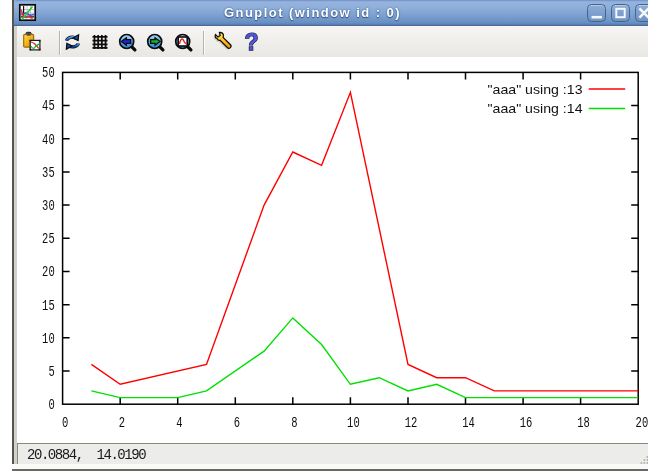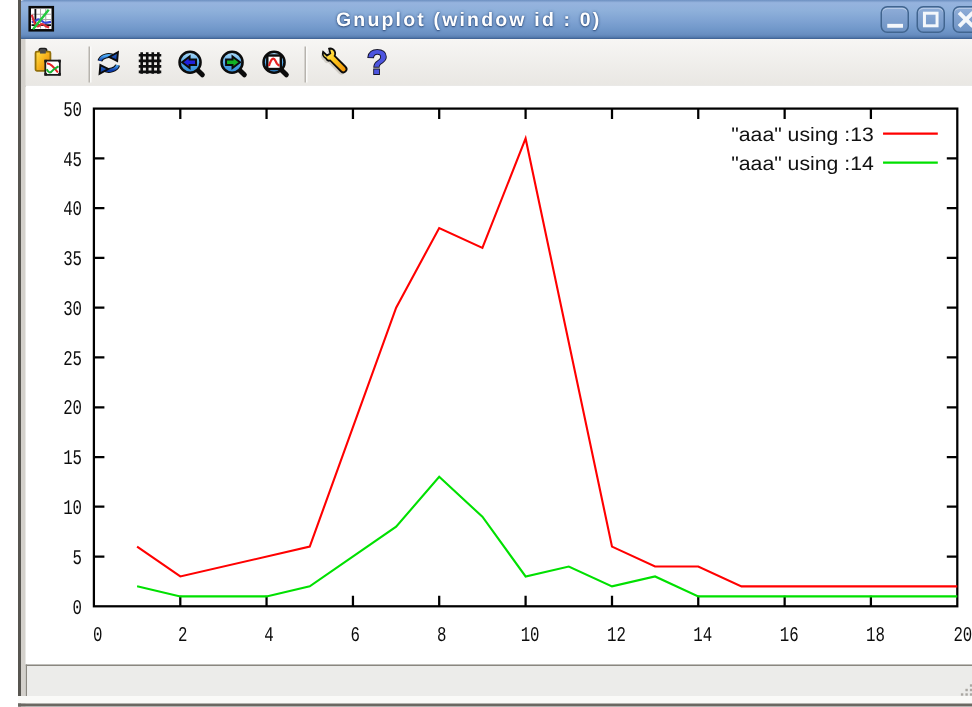--- a/index.html
+++ b/index.html
@@ -189,6 +189,7 @@
   </svg>
 
   <div id="statusbar" class="abs"></div>
+  <div id="statustext" class="abs">20.0884,&nbsp;&nbsp;14.0190</div>
 
   <svg class="abs" style="left:627px;top:452px" width="14" height="13" viewBox="0 0 14 13">
     <g fill="#aaa7a2">

